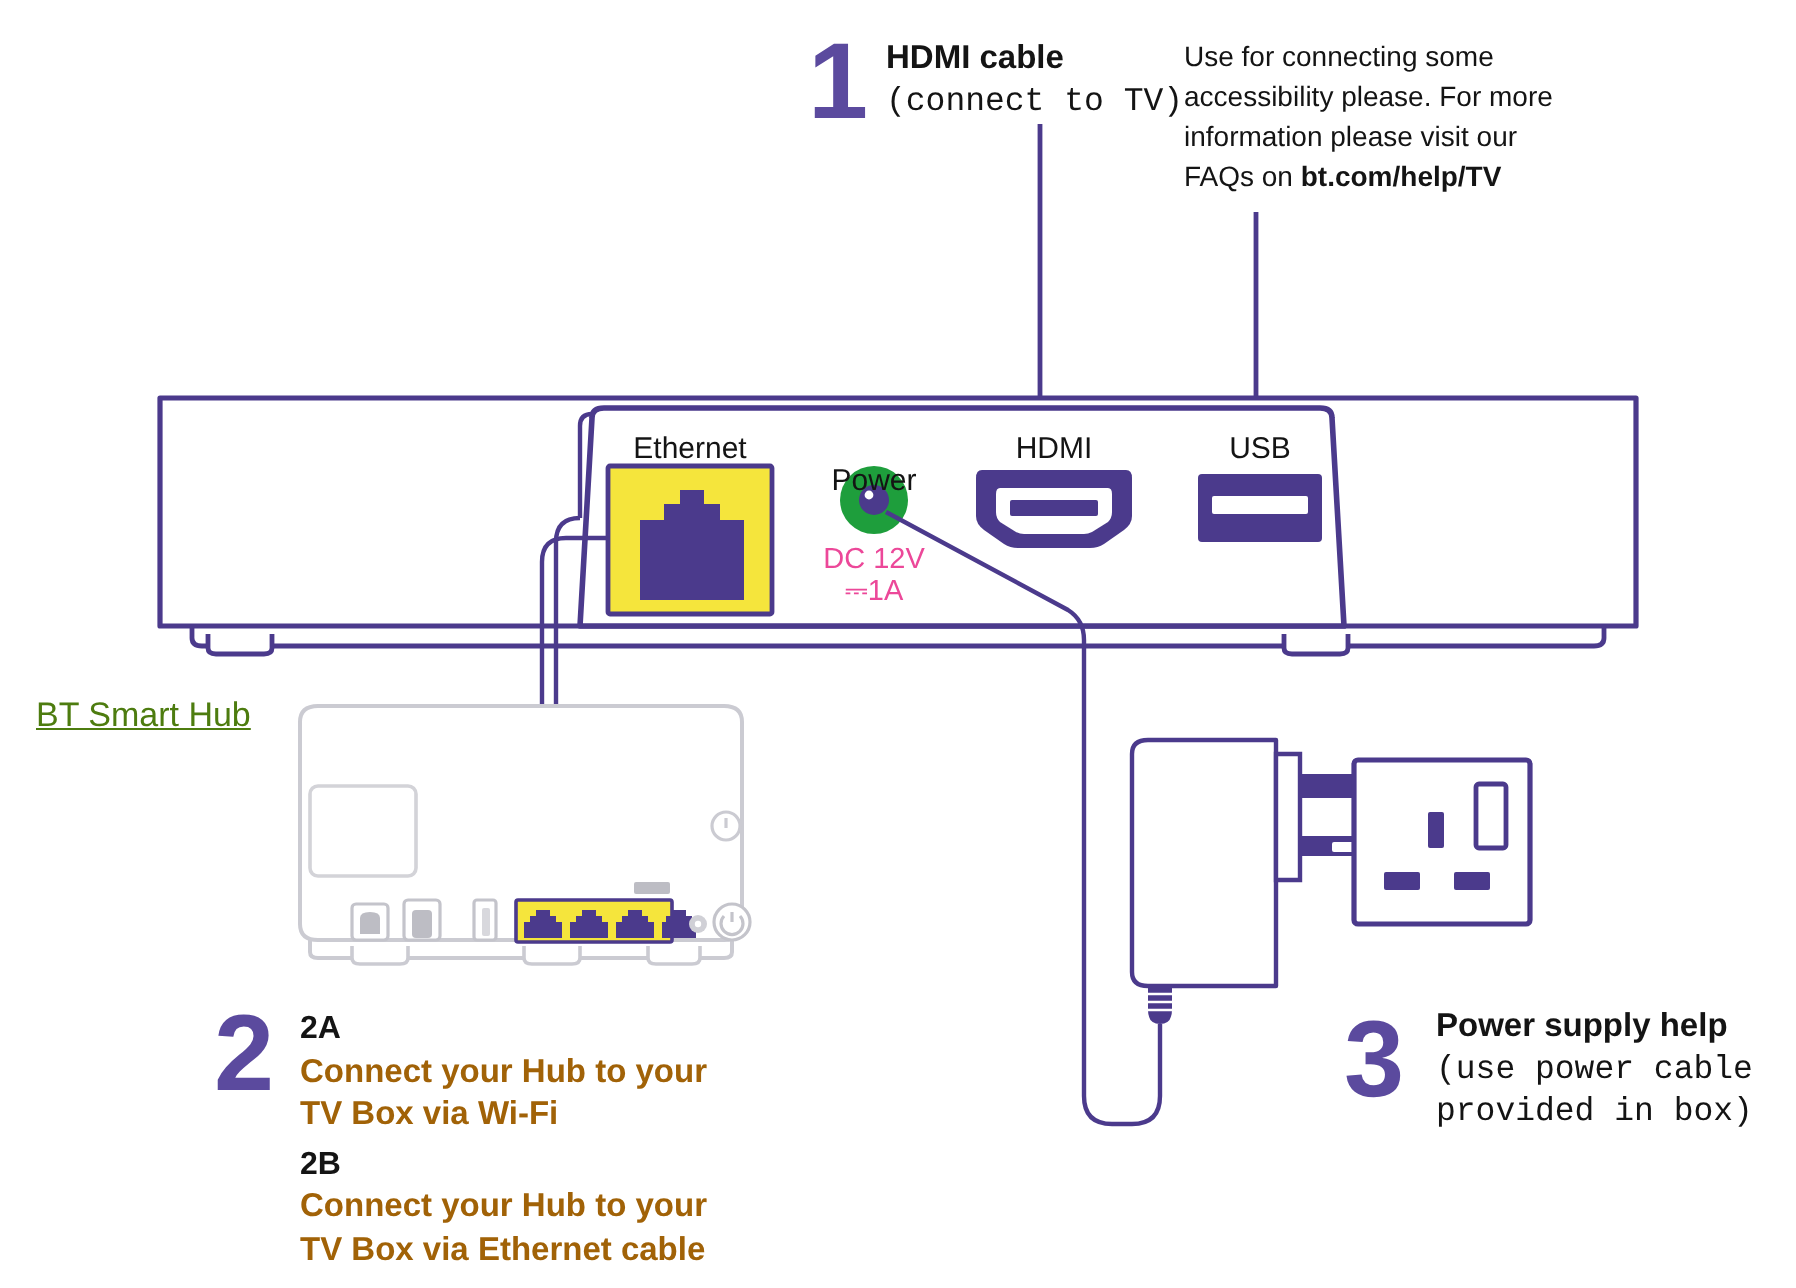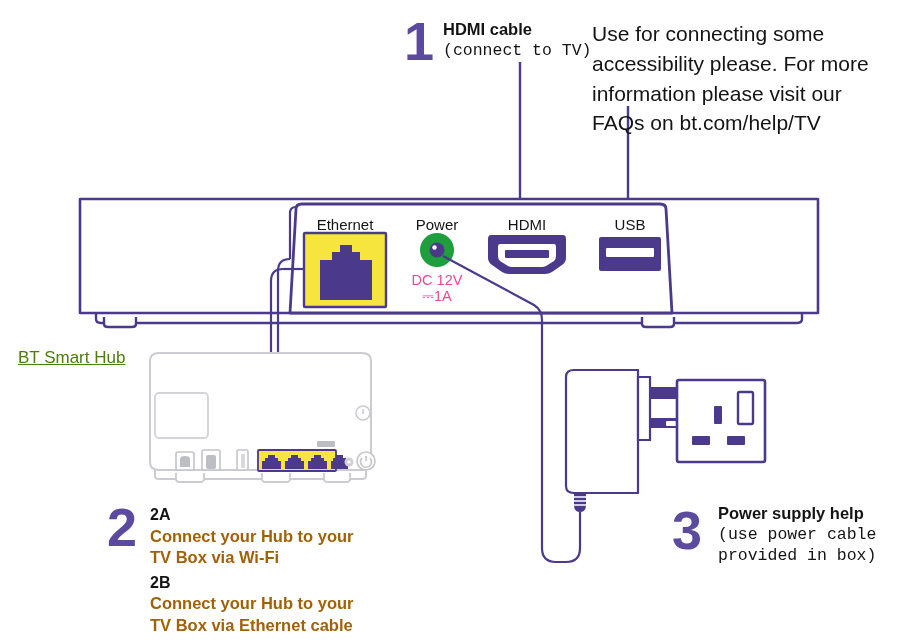--- a/index.html
+++ b/index.html
@@ -47,7 +47,7 @@
     font-family: Liberation Mono, monospace;
   }
   .para {
-    font-size: 21px;
+    font-size: 14px;
     color: #141414;
     line-height: 1.42;
     white-space: nowrap;

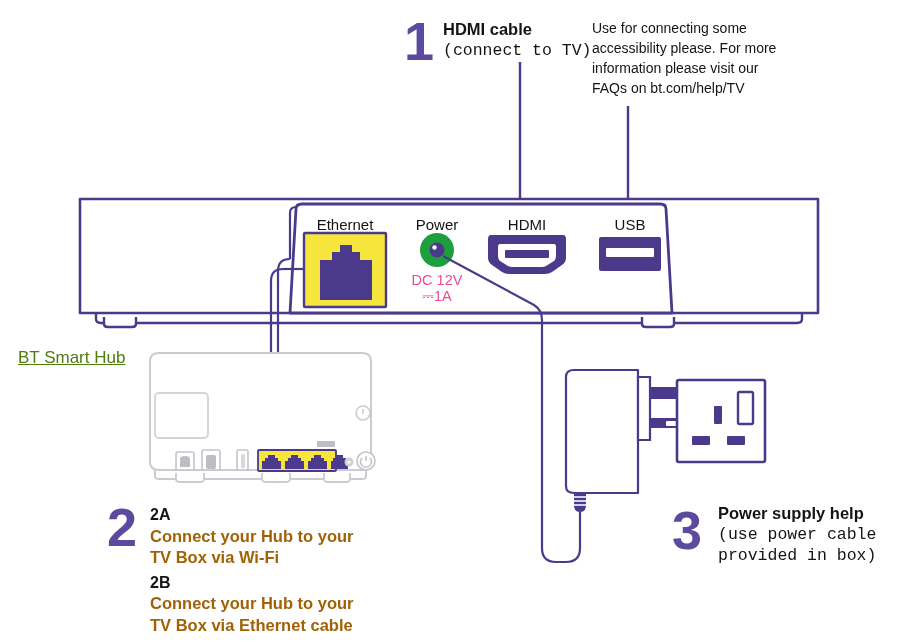--- a/index.html
+++ b/index.html
@@ -52,7 +52,7 @@
     line-height: 1.42;
     white-space: nowrap;
   }
-  .para b { font-weight: normal; }
+  .para b { font-weight: bold; }
 
   .sub-label {
     font-weight: bold;

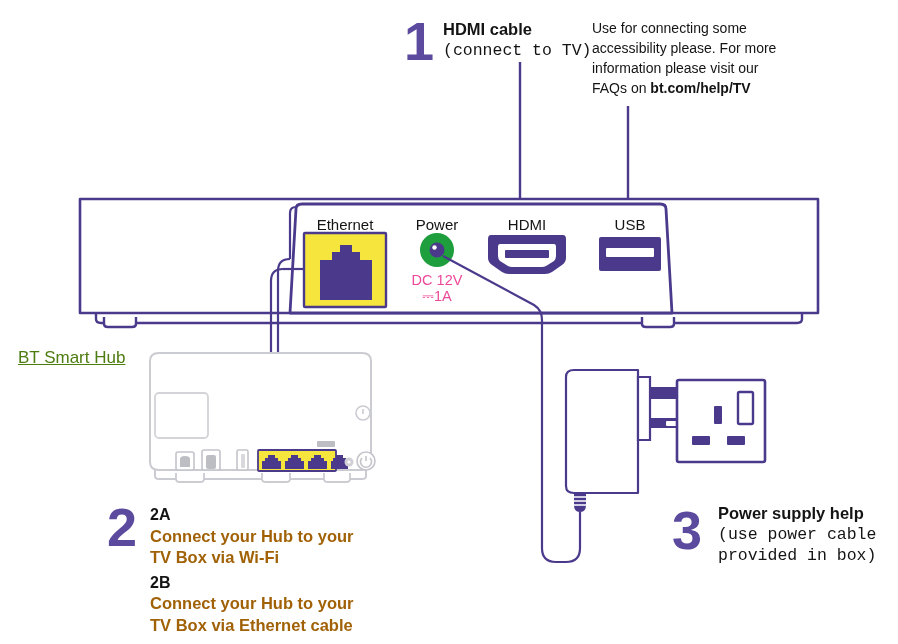--- a/index.html
+++ b/index.html
@@ -215,7 +215,7 @@
   </div>
 
   <div class="abs port-label" style="left:304px; top:216px; width:82px;">Ethernet</div>
-  <div class="abs port-label" style="left:397px; top:216px; width:80px;">Power</div>
+  <div class="abs port-label" style="left:397px; top:232px; width:80px;">Power</div>
   <div class="abs port-label" style="left:487px; top:216px; width:80px;">HDMI</div>
   <div class="abs port-label" style="left:590px; top:216px; width:80px;">USB</div>
 

